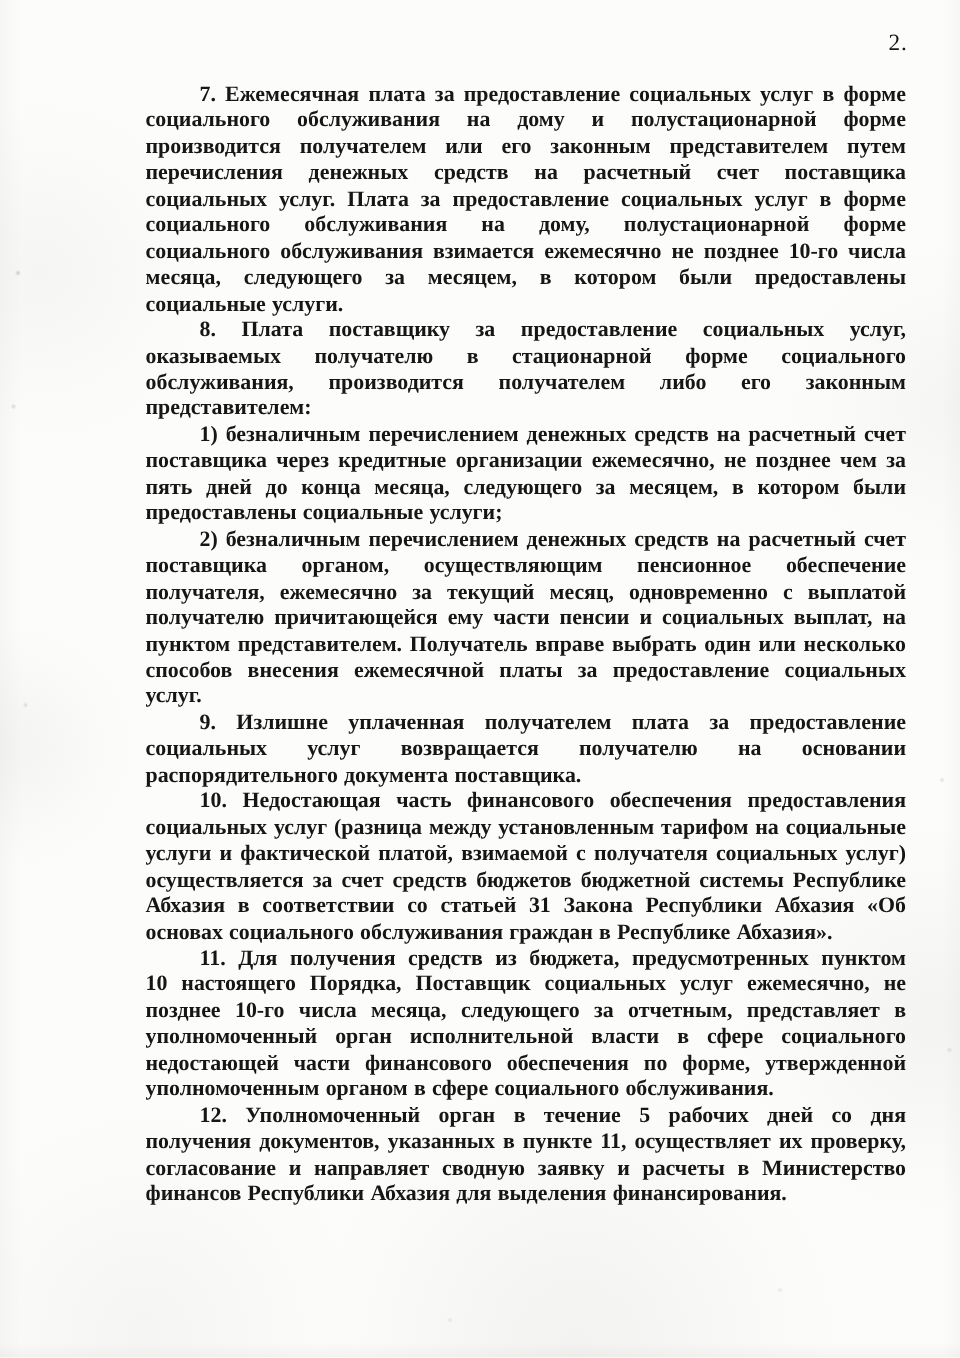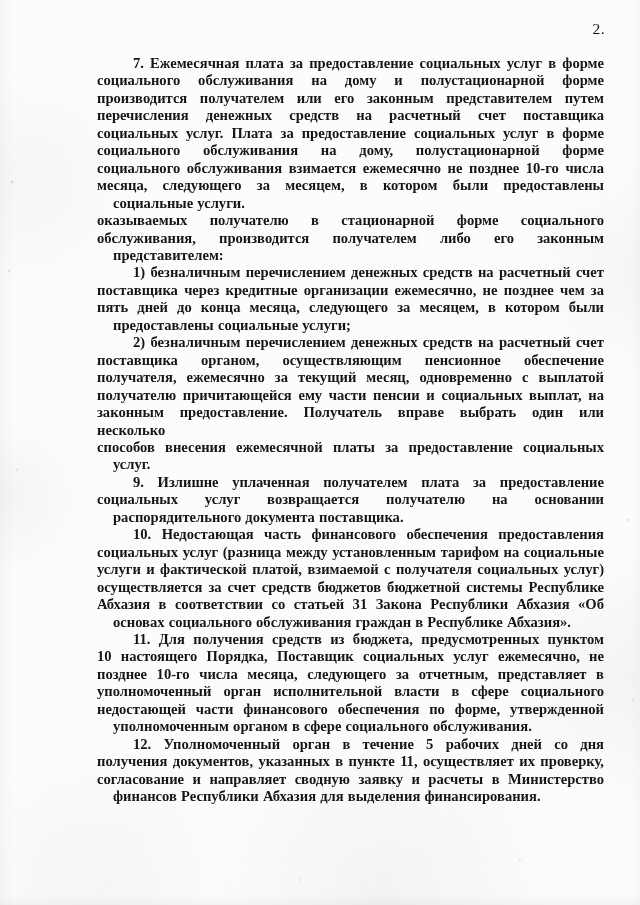--- a/index.html
+++ b/index.html
@@ -59,7 +59,7 @@
     font-weight: bold;
   }
   .line.first { text-indent: 36px; }
-  .line.last { text-align-last: left; margin-left: 16px; }
+  .line.last { text-align-last: left; }
 </style>
 </head>
 <body>

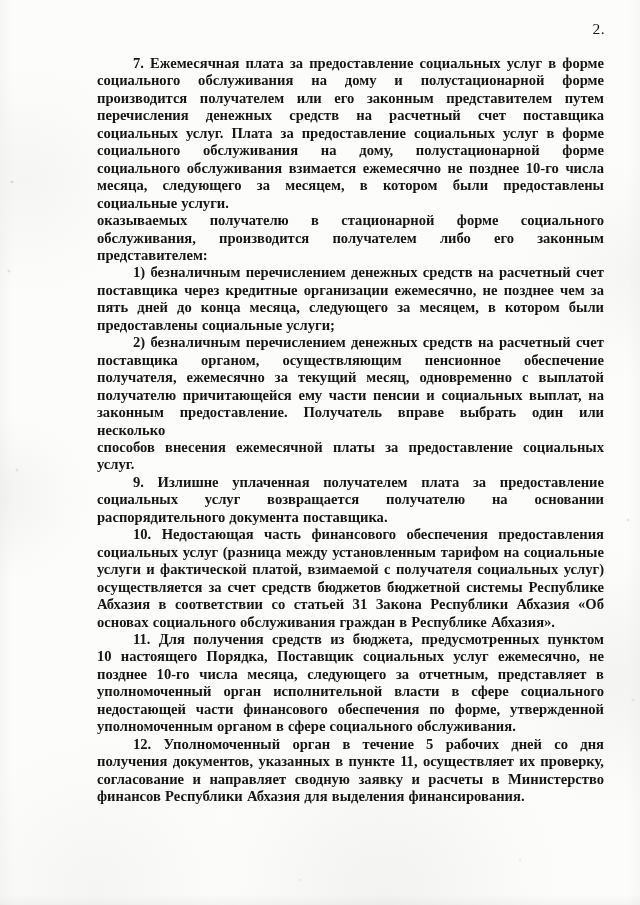--- a/index.html
+++ b/index.html
@@ -77,6 +77,7 @@
       <div class="line">социального обслуживания взимается ежемесячно не позднее 10-го числа</div>
       <div class="line">месяца, следующего за месяцем, в котором были предоставлены</div>
       <div class="line last">социальные услуги.</div>
+      <div class="line first">8. Плата поставщику за предоставление социальных услуг,</div>
       <div class="line">оказываемых получателю в стационарной форме социального</div>
       <div class="line">обслуживания, производится получателем либо его законным</div>
       <div class="line last">представителем:</div>

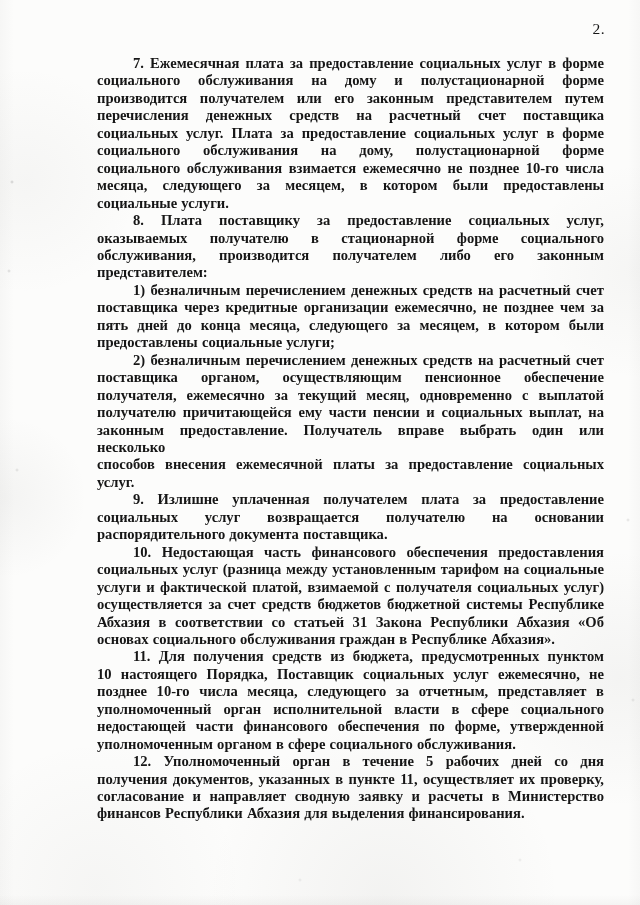--- a/index.html
+++ b/index.html
@@ -89,7 +89,7 @@
       <div class="line">поставщика органом, осуществляющим пенсионное обеспечение</div>
       <div class="line">получателя, ежемесячно за текущий месяц, одновременно с выплатой</div>
       <div class="line">получателю причитающейся ему части пенсии и социальных выплат, на</div>
-      <div class="line">законным предоставление. Получатель вправе выбрать один или несколько</div>
+      <div class="line">пунктом представителем. Получатель вправе выбрать один или несколько</div>
       <div class="line">способов внесения ежемесячной платы за предоставление социальных</div>
       <div class="line last">услуг.</div>
       <div class="line first">9. Излишне уплаченная получателем плата за предоставление</div>

